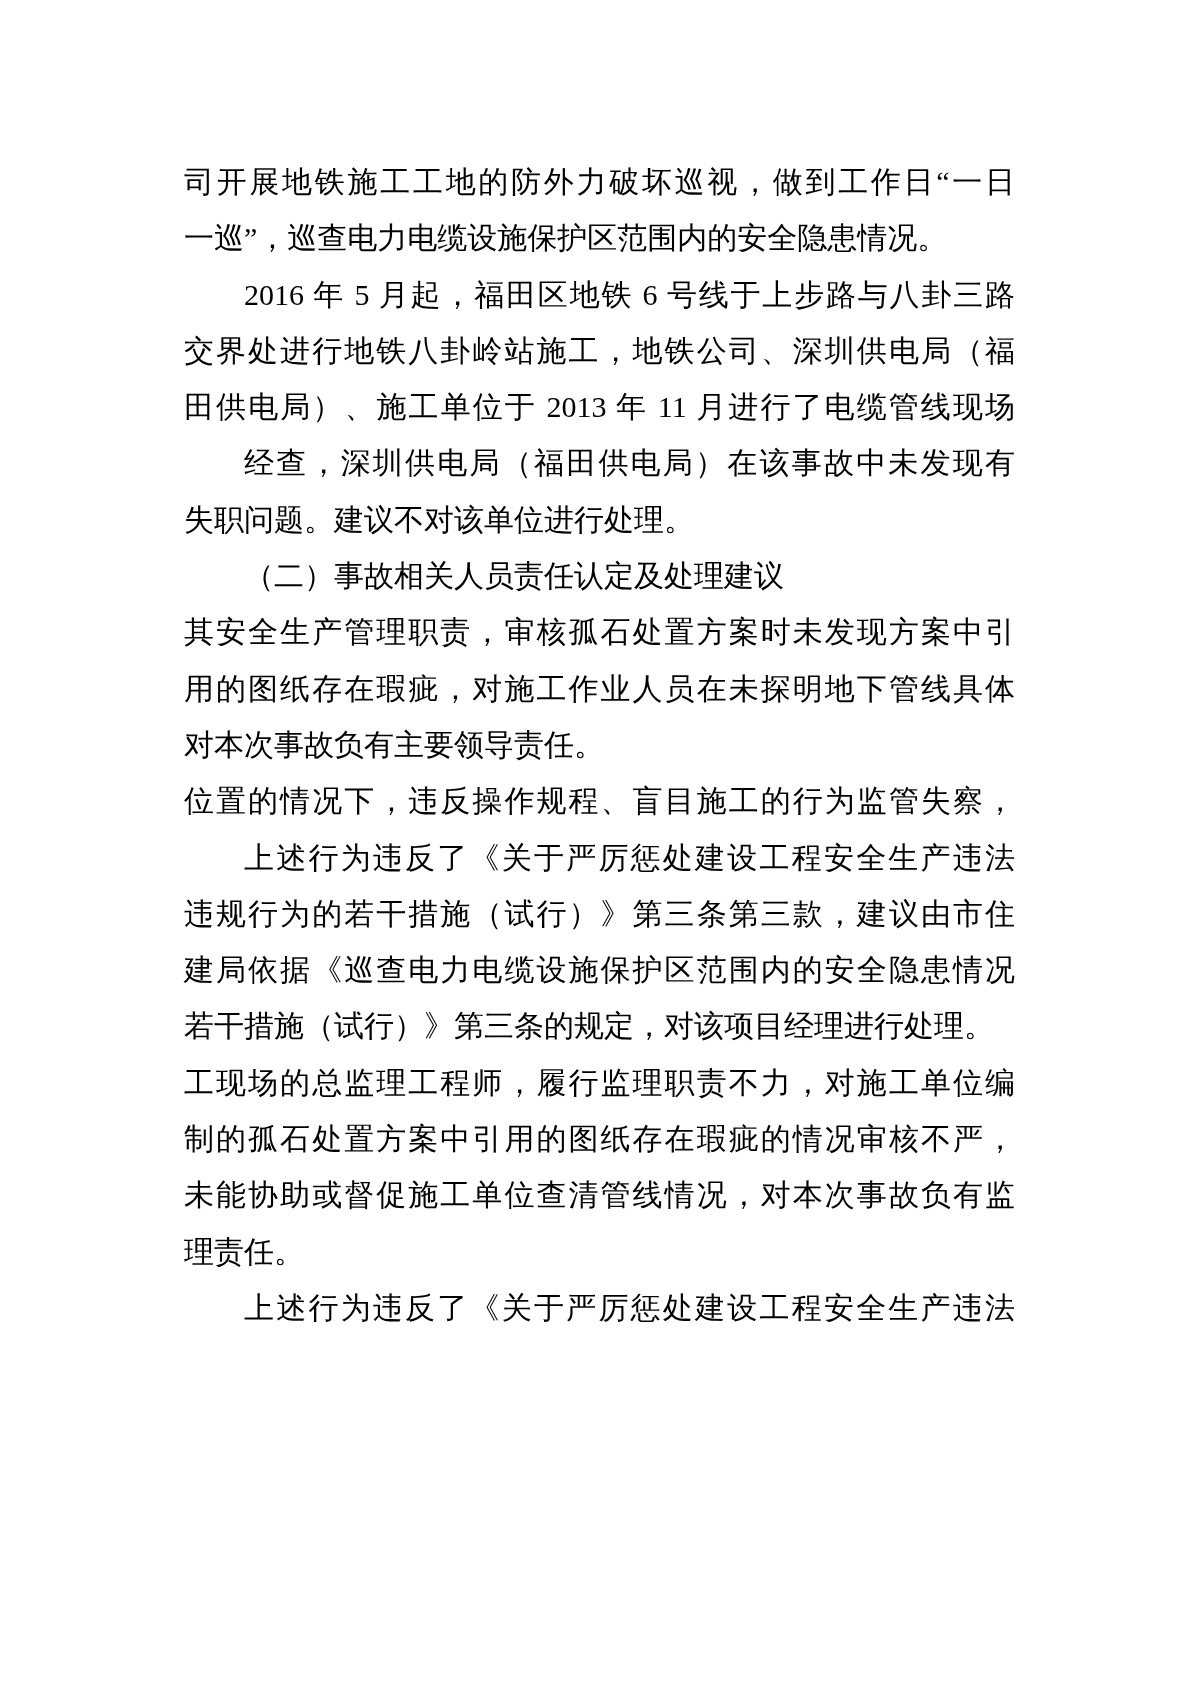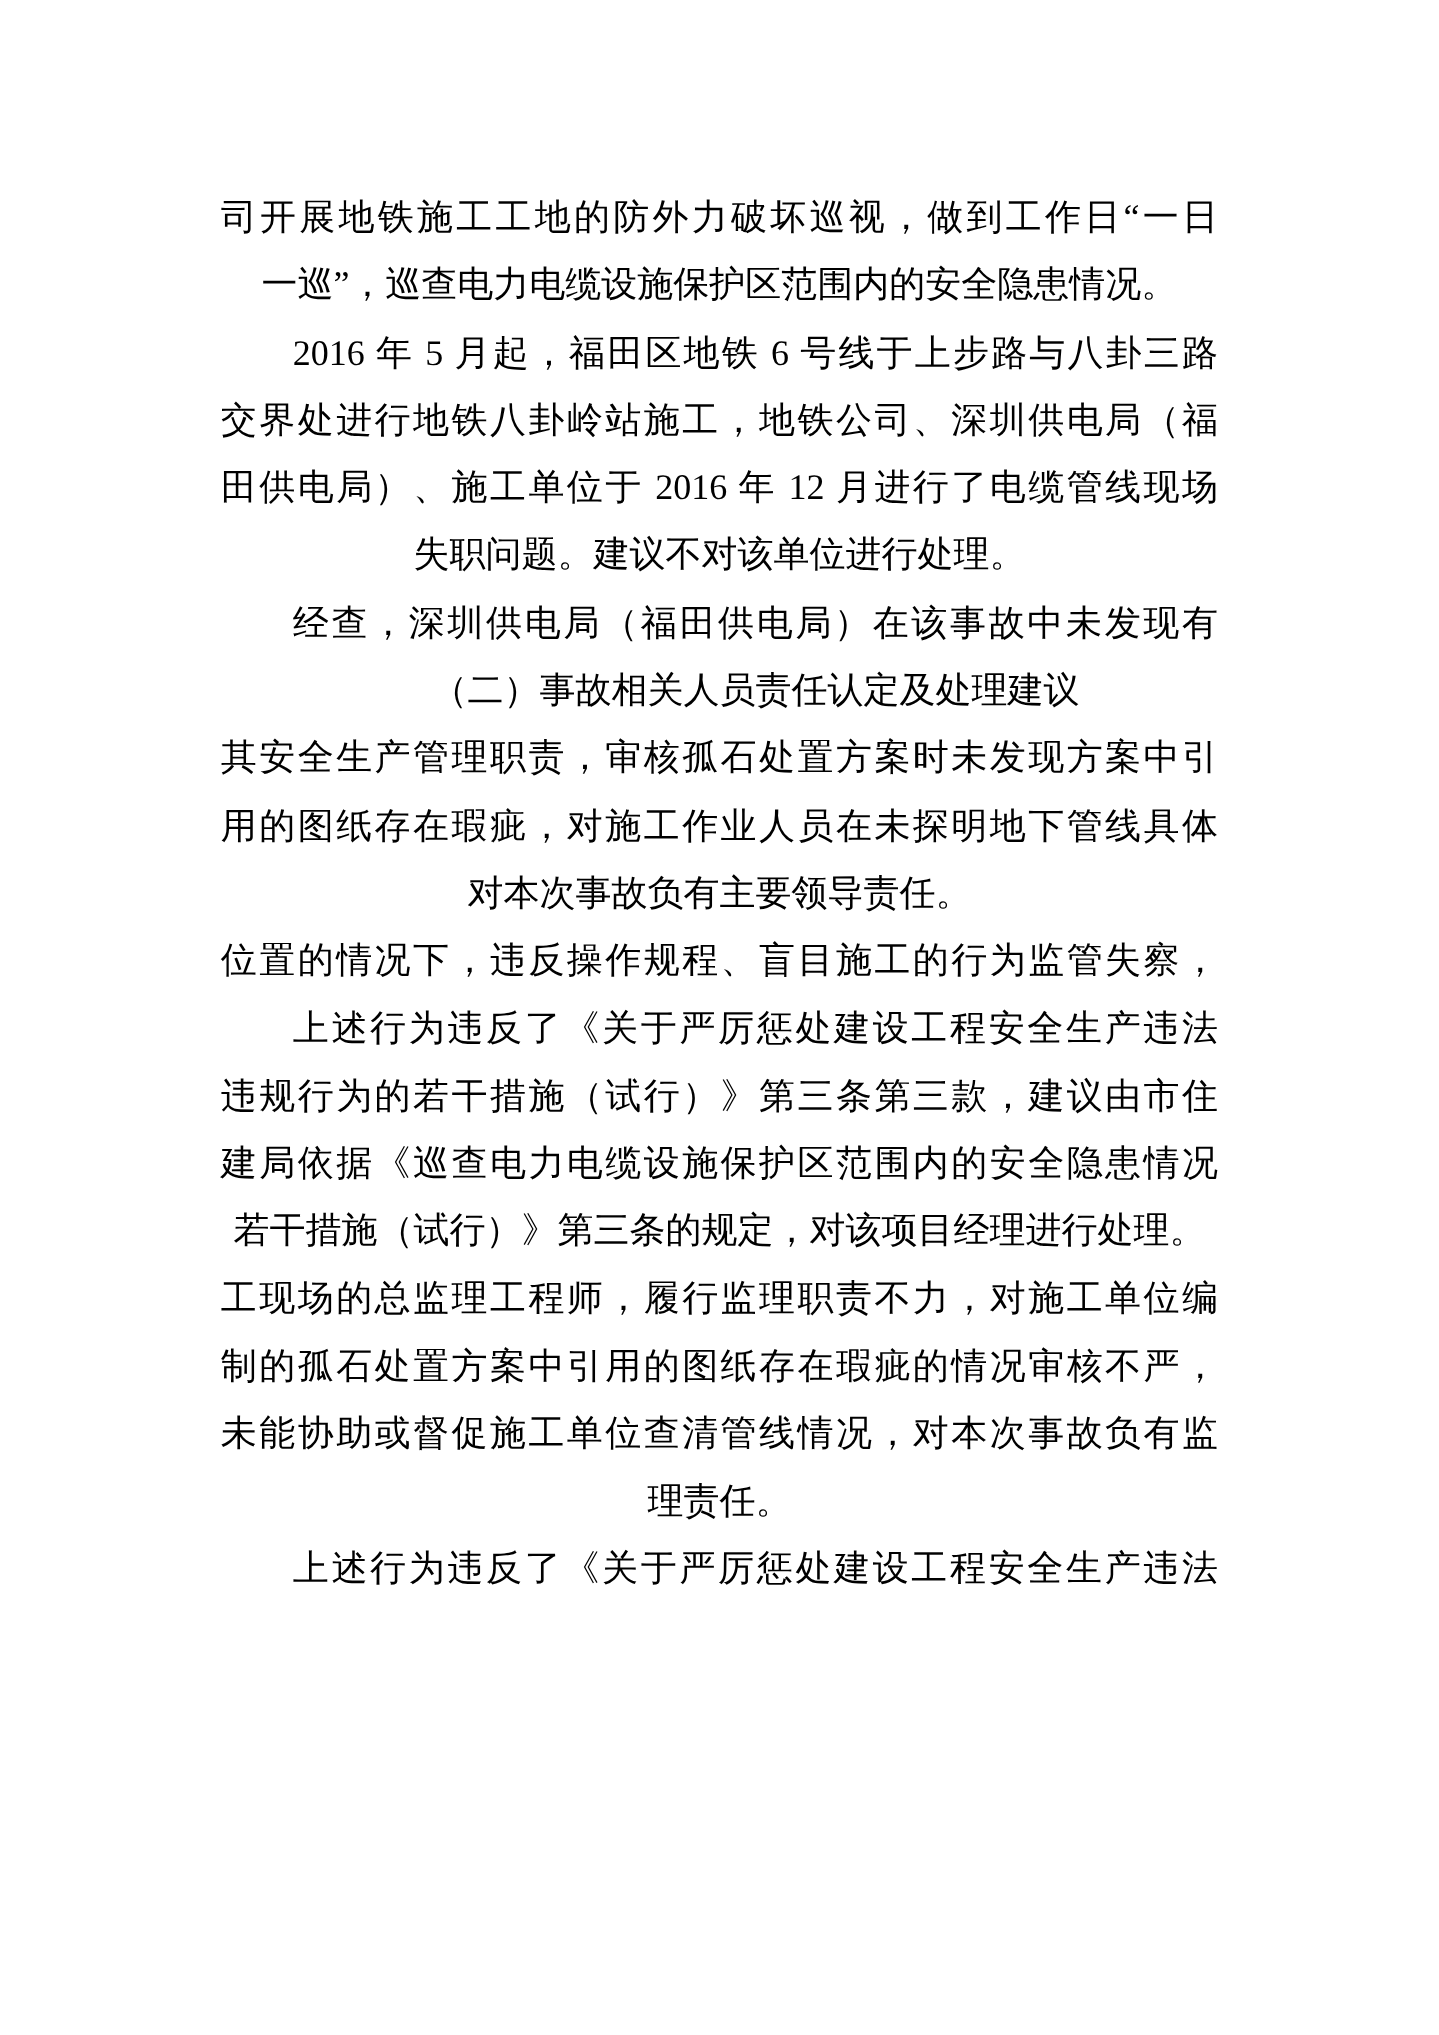--- a/index.html
+++ b/index.html
@@ -28,7 +28,7 @@
     line-height: 56.3px;
     font-size: 30px;
     white-space: nowrap;
-    text-align: center;
+    text-align: left;
   }
   .line.fill {
     white-space: normal;

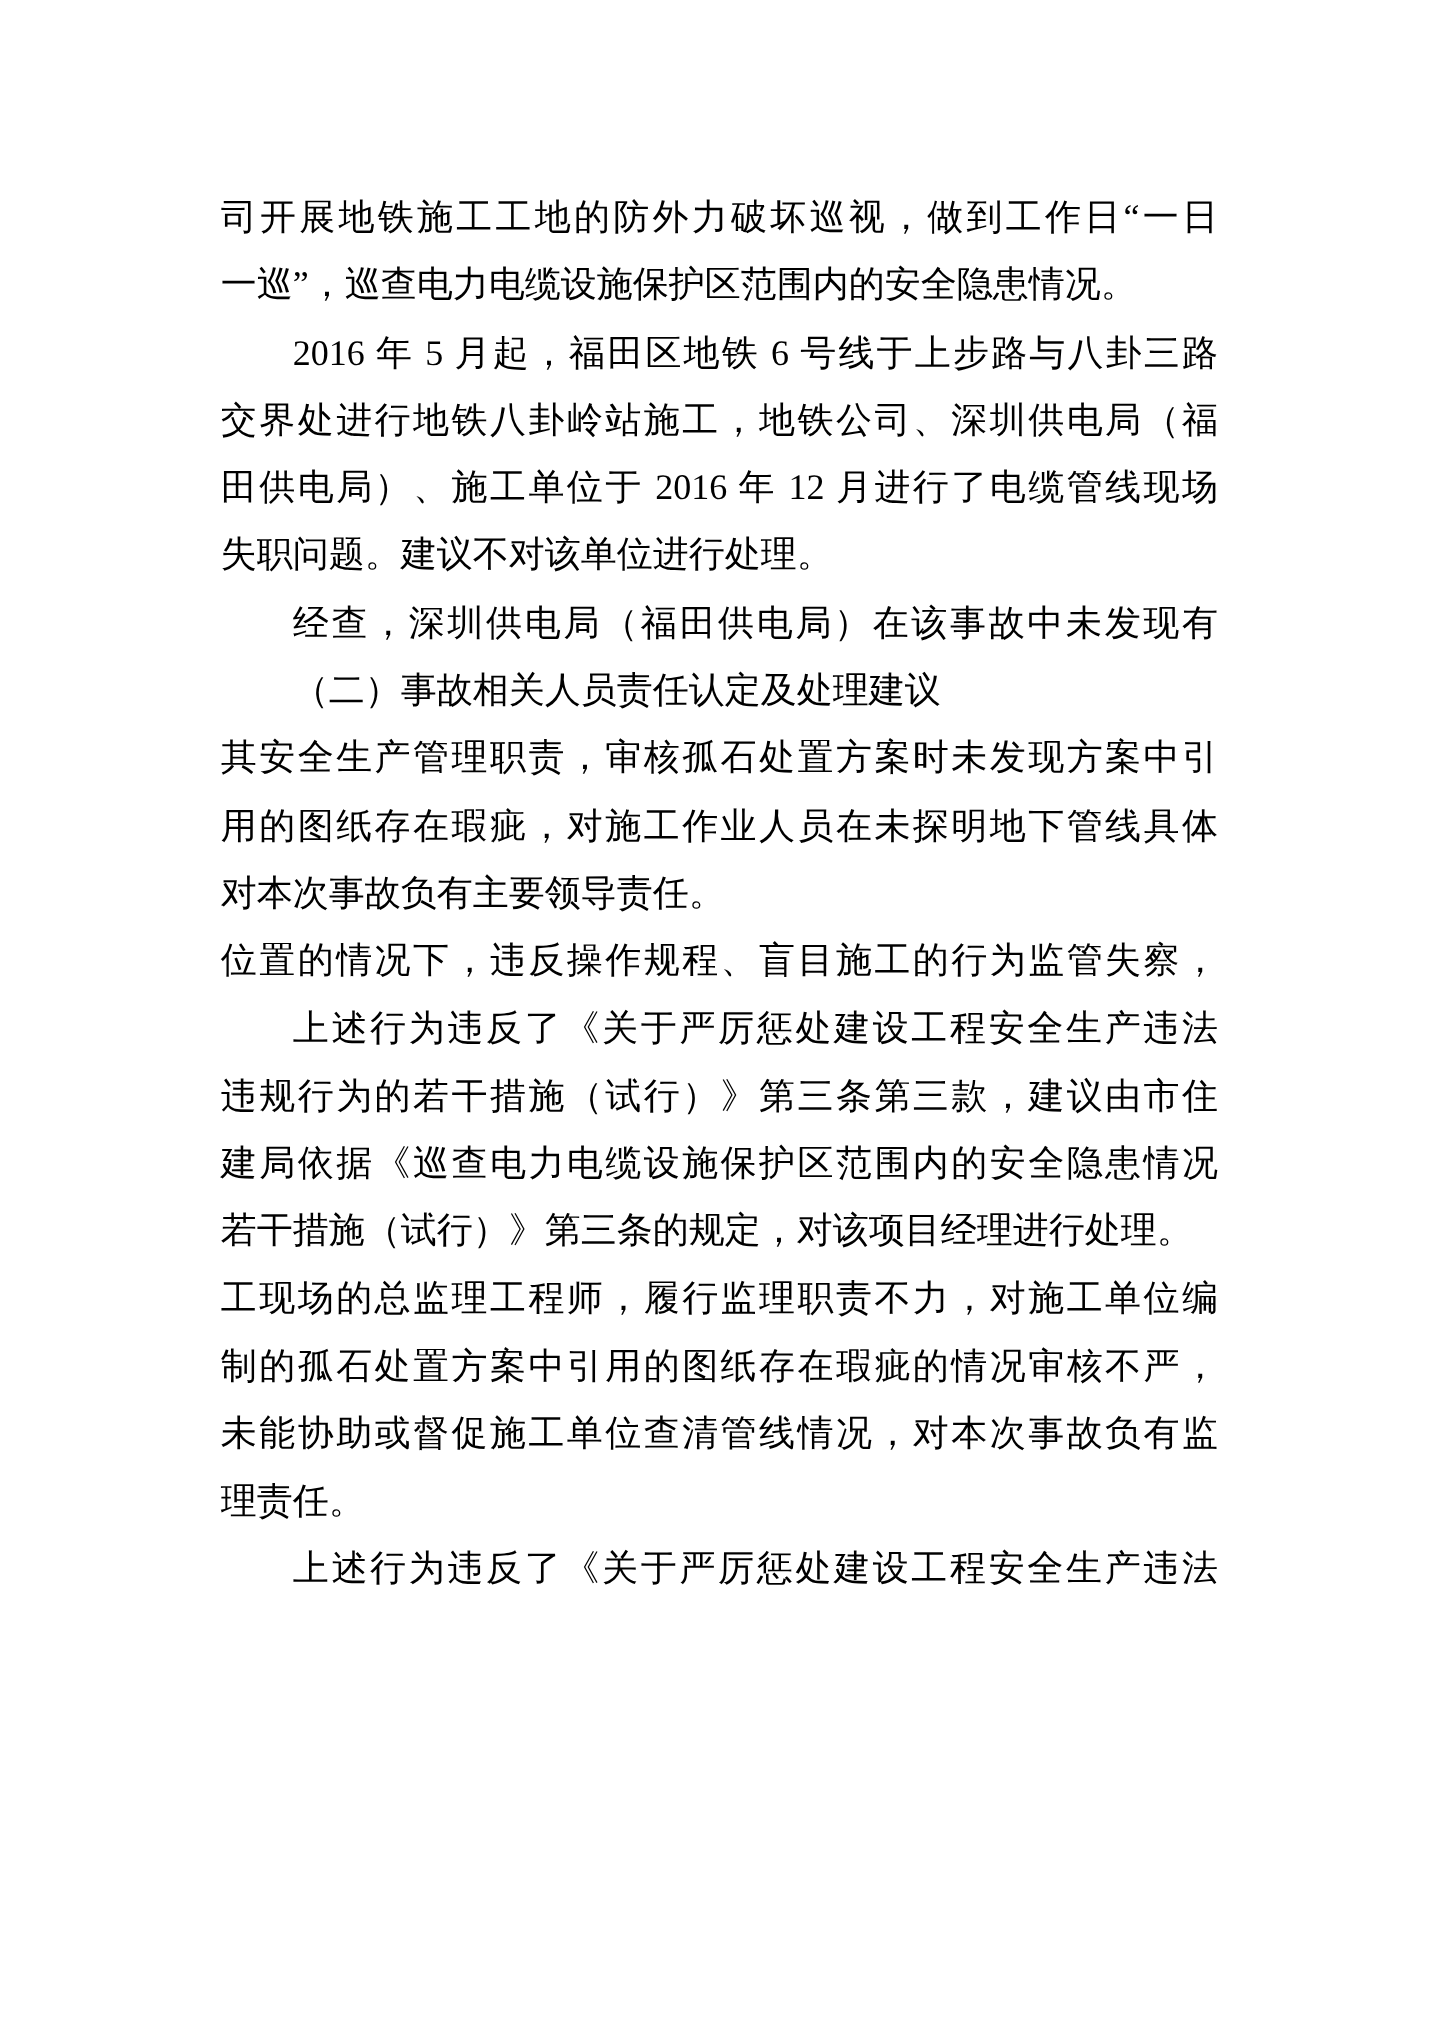--- a/index.html
+++ b/index.html
@@ -58,7 +58,7 @@
       <div class="line">一巡”，巡查电力电缆设施保护区范围内的安全隐患情况。</div>
       <div class="line fill indent">2016 年 5 月起，福田区地铁 6 号线于上步路与八卦三路</div>
       <div class="line fill">交界处进行地铁八卦岭站施工，地铁公司、深圳供电局（福</div>
-      <div class="line fill">田供电局）、施工单位于 2016 年 12 月进行了电缆管线现场</div>
+      <div class="line fill">田供电局）、施工单位于 2013 年 11 月进行了电缆管线现场</div>
       <div class="line">失职问题。建议不对该单位进行处理。</div>
       <div class="line fill indent">经查，深圳供电局（福田供电局）在该事故中未发现有</div>
       <div class="line indent">（二）事故相关人员责任认定及处理建议</div>

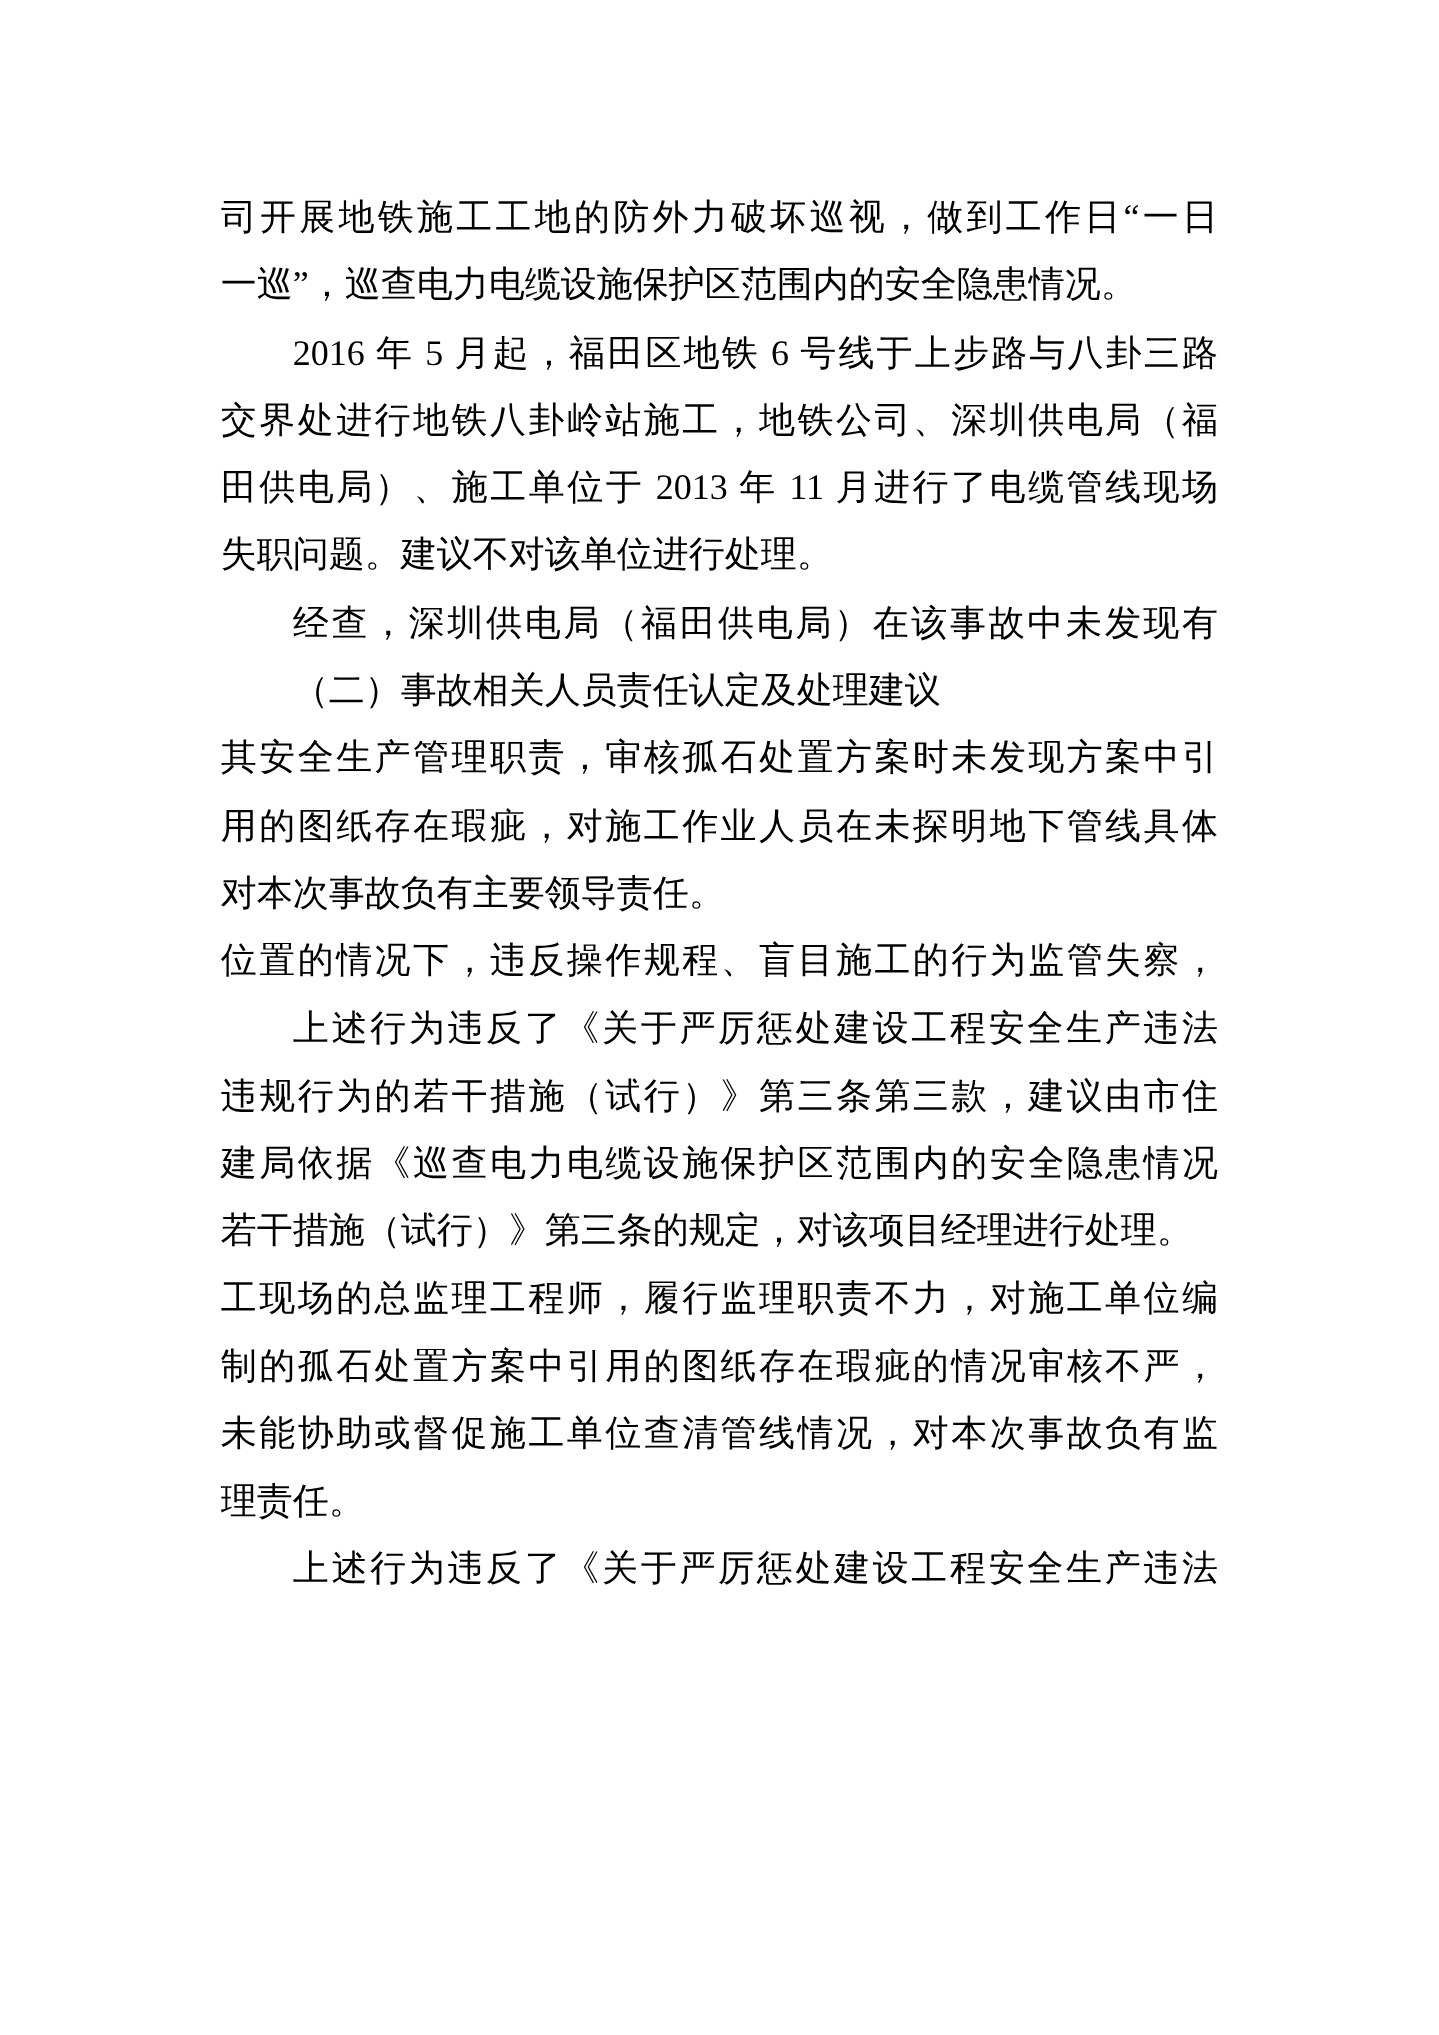--- a/index.html
+++ b/index.html
@@ -59,8 +59,8 @@
       <div class="line fill indent">2016 年 5 月起，福田区地铁 6 号线于上步路与八卦三路</div>
       <div class="line fill">交界处进行地铁八卦岭站施工，地铁公司、深圳供电局（福</div>
       <div class="line fill">田供电局）、施工单位于 2013 年 11 月进行了电缆管线现场</div>
+      <div class="line fill indent">经查，深圳供电局（福田供电局）在该事故中未发现有</div>
       <div class="line">失职问题。建议不对该单位进行处理。</div>
-      <div class="line fill indent">经查，深圳供电局（福田供电局）在该事故中未发现有</div>
       <div class="line indent">（二）事故相关人员责任认定及处理建议</div>
       <div class="line fill">其安全生产管理职责，审核孤石处置方案时未发现方案中引</div>
       <div class="line fill">用的图纸存在瑕疵，对施工作业人员在未探明地下管线具体</div>

